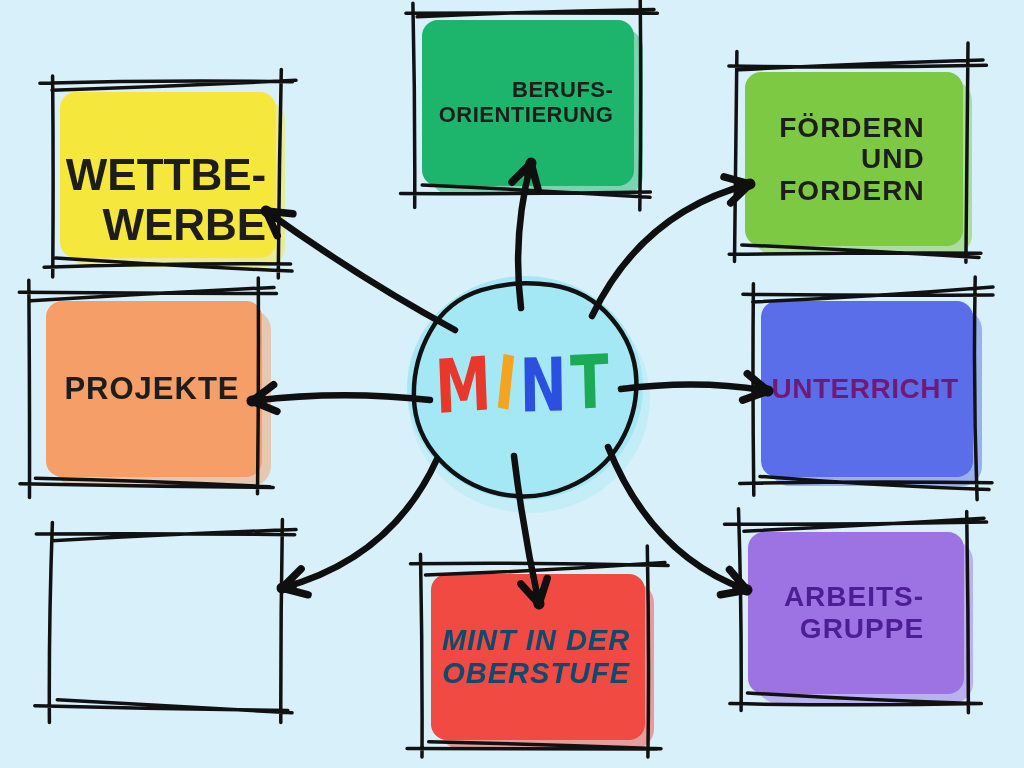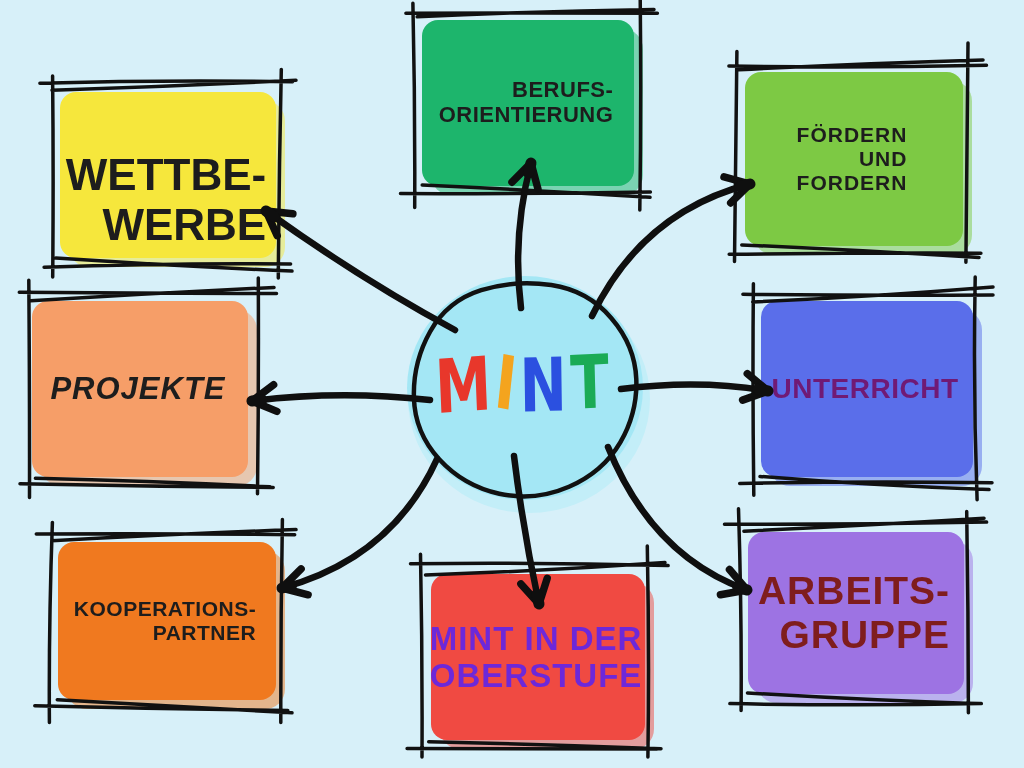--- a/index.html
+++ b/index.html
@@ -58,7 +58,7 @@
   <div class="node" style="left: 737px; top: 64px; width: 230px; height: 190px;">
     <div class="node-shadow" style="left: 17px; top: 17px; width: 218px; height: 174px; background: rgb(125, 201, 68);"></div>
     <div class="node-fill" style="left: 8px; top: 8px; width: 218px; height: 174px; background: rgb(125, 201, 68);"></div>
-    <div class="node-label" style="font-size: 21px; letter-spacing: 1px; color: rgb(29, 29, 29);">FÖRDERN
+    <div class="node-label" style="font-size: 28px; letter-spacing: 1px; color: rgb(29, 29, 29);">FÖRDERN
 UND
 FORDERN</div>
   </div>

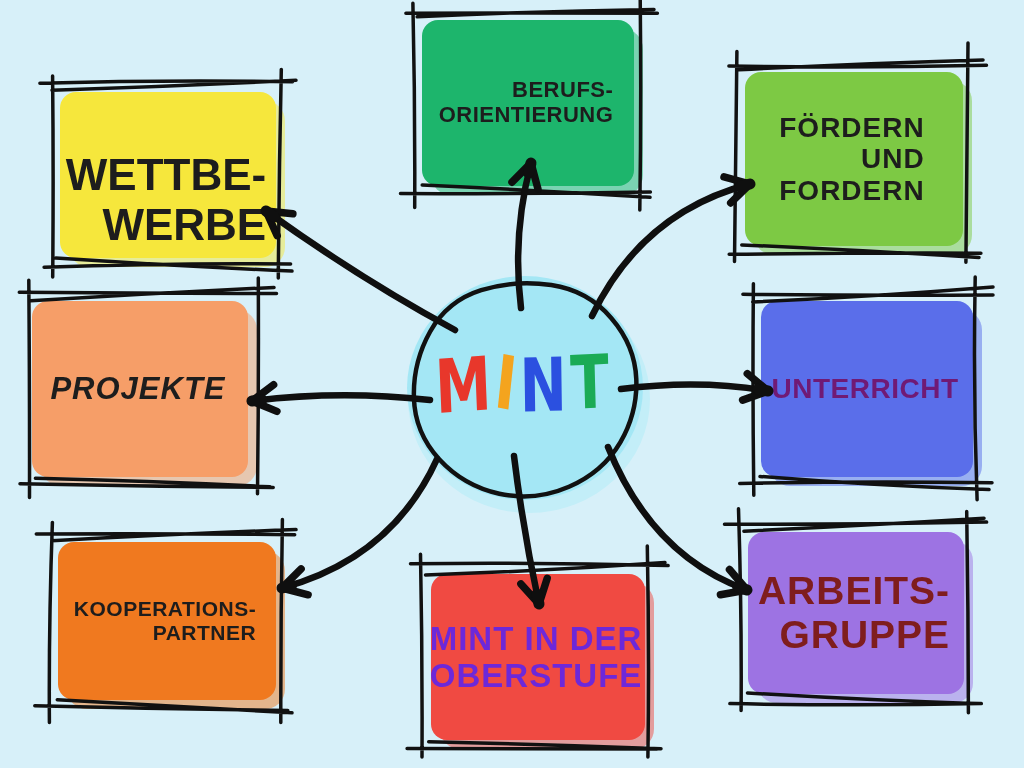--- a/index.html
+++ b/index.html
@@ -62,7 +62,7 @@
 UND
 FORDERN</div>
   </div>
-  <div class="node" style="left: 24px; top: 293px; width: 228px; height: 192px; font-style: italic;">
+  <div class="node" style="left: 38px; top: 293px; width: 228px; height: 192px;">
     <div class="node-shadow" style="left: 17px; top: 17px; width: 216px; height: 176px; background: rgb(246, 158, 104);"></div>
     <div class="node-fill" style="left: 8px; top: 8px; width: 216px; height: 176px; background: rgb(246, 158, 104);"></div>
     <div class="node-label" style="font-size: 31px; letter-spacing: 1px; color: rgb(29, 29, 29);">PROJEKTE</div>

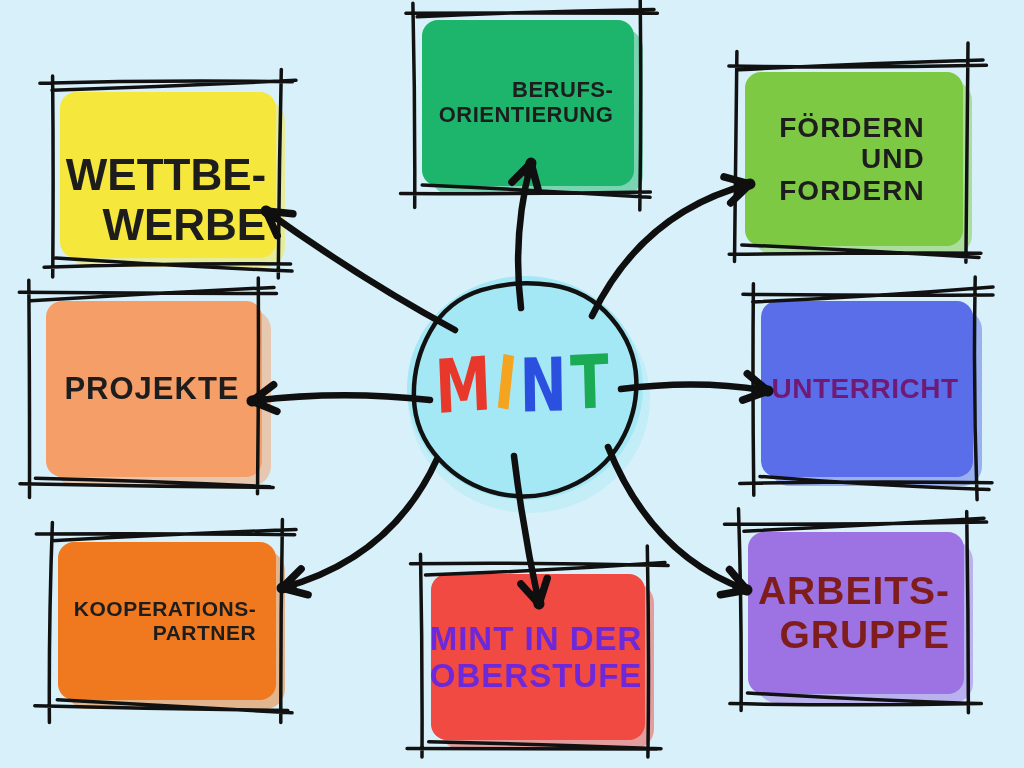--- a/index.html
+++ b/index.html
@@ -71,12 +71,6 @@
     <div class="node-shadow" style="left: 17px; top: 17px; width: 212px; height: 176px; background: rgb(90, 110, 234);"></div>
     <div class="node-fill" style="left: 8px; top: 8px; width: 212px; height: 176px; background: rgb(90, 110, 234);"></div>
     <div class="node-label" style="font-size: 28px; letter-spacing: 0.5px; color: #701a75;">UNTERRICHT</div>
-  </div>
-  <div class="node" style="left: 50px; top: 534px; width: 230px; height: 174px;">
-    <div class="node-shadow" style="left: 17px; top: 17px; width: 218px; height: 158px; background: rgb(240, 121, 31);"></div>
-    <div class="node-fill" style="left: 8px; top: 8px; width: 218px; height: 158px; background: rgb(240, 121, 31);"></div>
-    <div class="node-label" style="font-size: 21px; letter-spacing: 0.5px; color: rgb(29, 29, 29);">KOOPERATIONS-
-PARTNER</div>
   </div>
   <div class="node" style="left: 423px; top: 566px; width: 226px; height: 182px;">
     <div class="node-shadow" style="left: 17px; top: 17px; width: 214px; height: 166px; background: rgb(240, 74, 66);"></div>

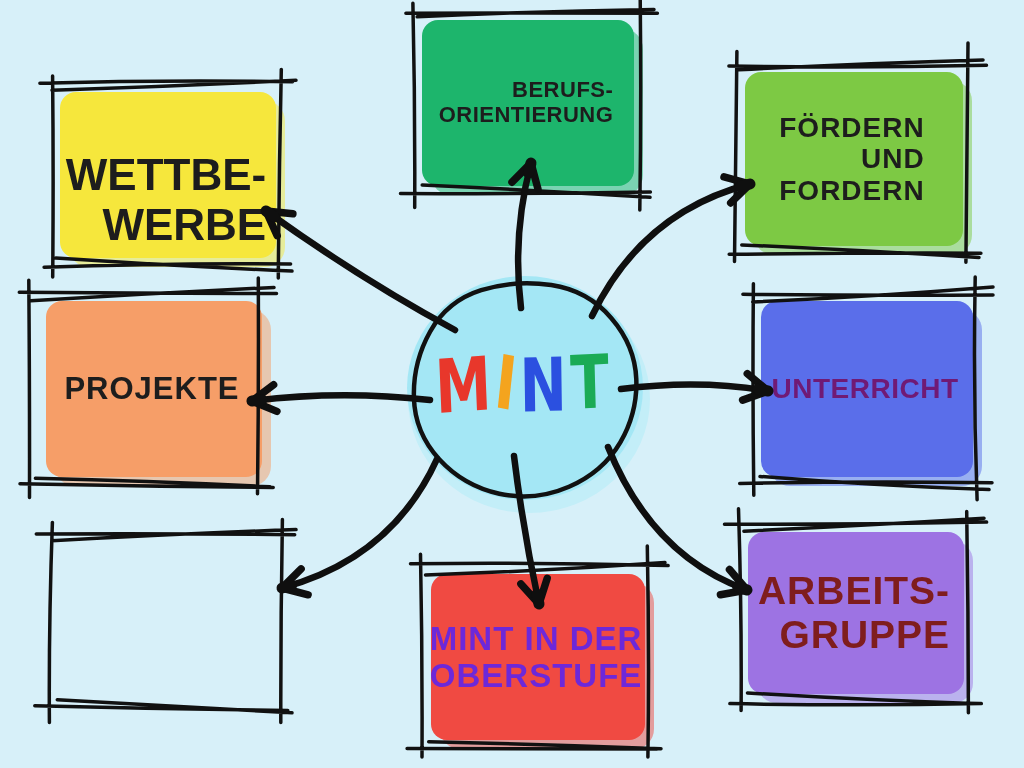--- a/index.html
+++ b/index.html
@@ -81,7 +81,7 @@
   <div class="node" style="left: 740px; top: 524px; width: 228px; height: 178px;">
     <div class="node-shadow" style="left: 17px; top: 17px; width: 216px; height: 162px; background: rgb(157, 115, 227);"></div>
     <div class="node-fill" style="left: 8px; top: 8px; width: 216px; height: 162px; background: rgb(157, 115, 227);"></div>
-    <div class="node-label" style="font-size: 39px; letter-spacing: 1px; color: #7f1d1d;">ARBEITS-
+    <div class="node-label" style="font-size: 28px; letter-spacing: 1px; color: #4c1d95;">ARBEITS-
 GRUPPE</div>
   </div>
 

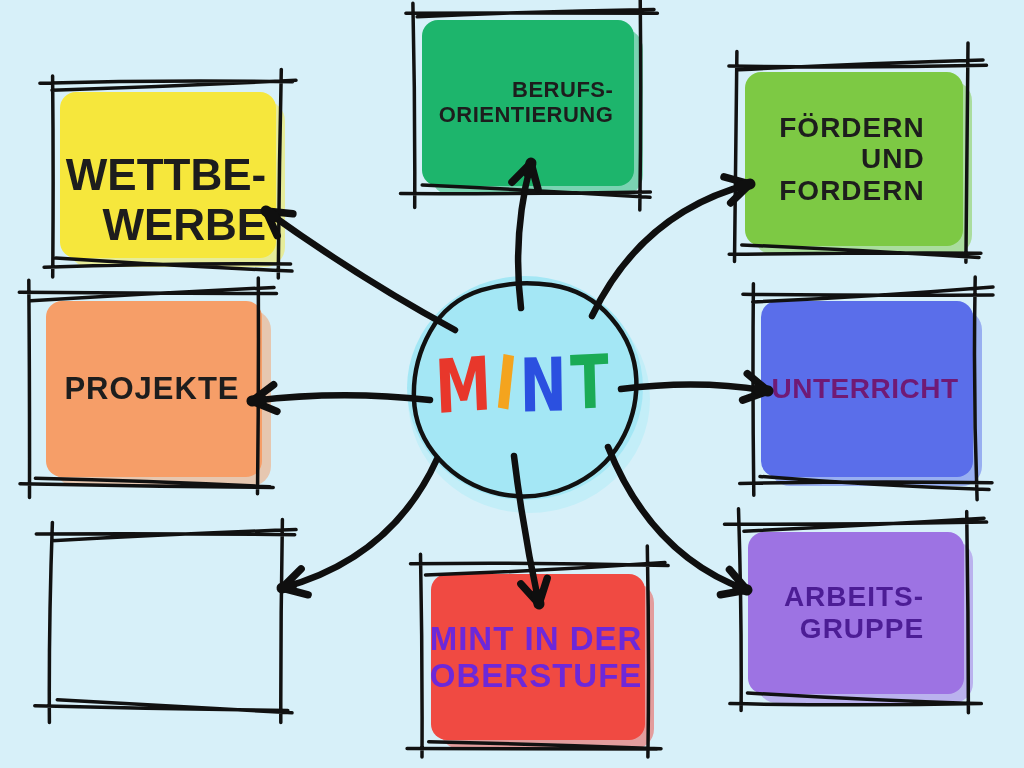--- a/index.html
+++ b/index.html
@@ -75,7 +75,7 @@
   <div class="node" style="left: 423px; top: 566px; width: 226px; height: 182px;">
     <div class="node-shadow" style="left: 17px; top: 17px; width: 214px; height: 166px; background: rgb(240, 74, 66);"></div>
     <div class="node-fill" style="left: 8px; top: 8px; width: 214px; height: 166px; background: rgb(240, 74, 66);"></div>
-    <div class="node-label" style="font-size: 33px; letter-spacing: 1px; color: #6d28d9;">MINT IN DER
+    <div class="node-label" style="font-size: 29px; letter-spacing: 1px; color: #0c4a6e; font-style: italic;">MINT IN DER
 OBERSTUFE</div>
   </div>
   <div class="node" style="left: 740px; top: 524px; width: 228px; height: 178px;">

